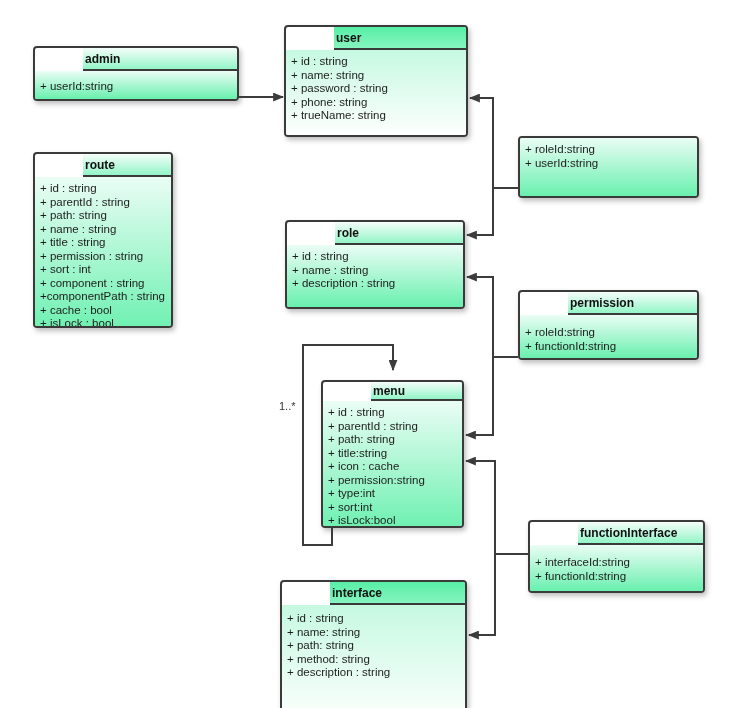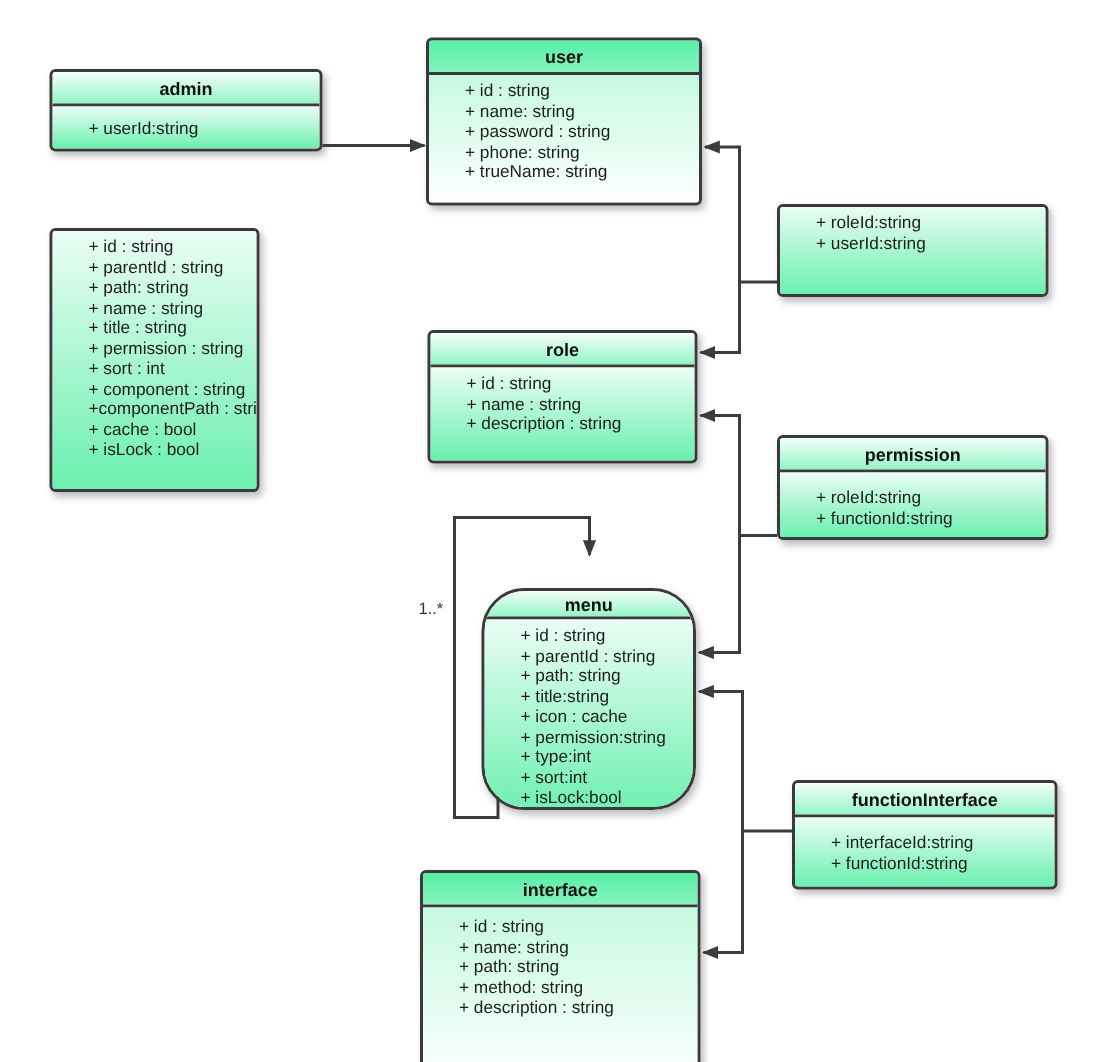--- a/index.html
+++ b/index.html
@@ -15,9 +15,10 @@
     box-shadow:2px 3px 5px rgba(70,70,70,.35);
   }
   .uml-title{
-    flex:0 0 auto;text-align:center;font-weight:bold;font-size:12px;color:#111;
+    flex:0 0 auto;text-align:left;font-weight:bold;font-size:12px;color:#111;
     padding:4px 2px 3px 2px;border-bottom:2px solid #3a3a3a;
     background:linear-gradient(#f4fefa,#93f5c7);
+    margin-left:48px;
   }
   .uml-body{
     flex:1 1 auto;padding:5px 24px;font-size:11.5px;line-height:13.5px;color:#1d1d1d;

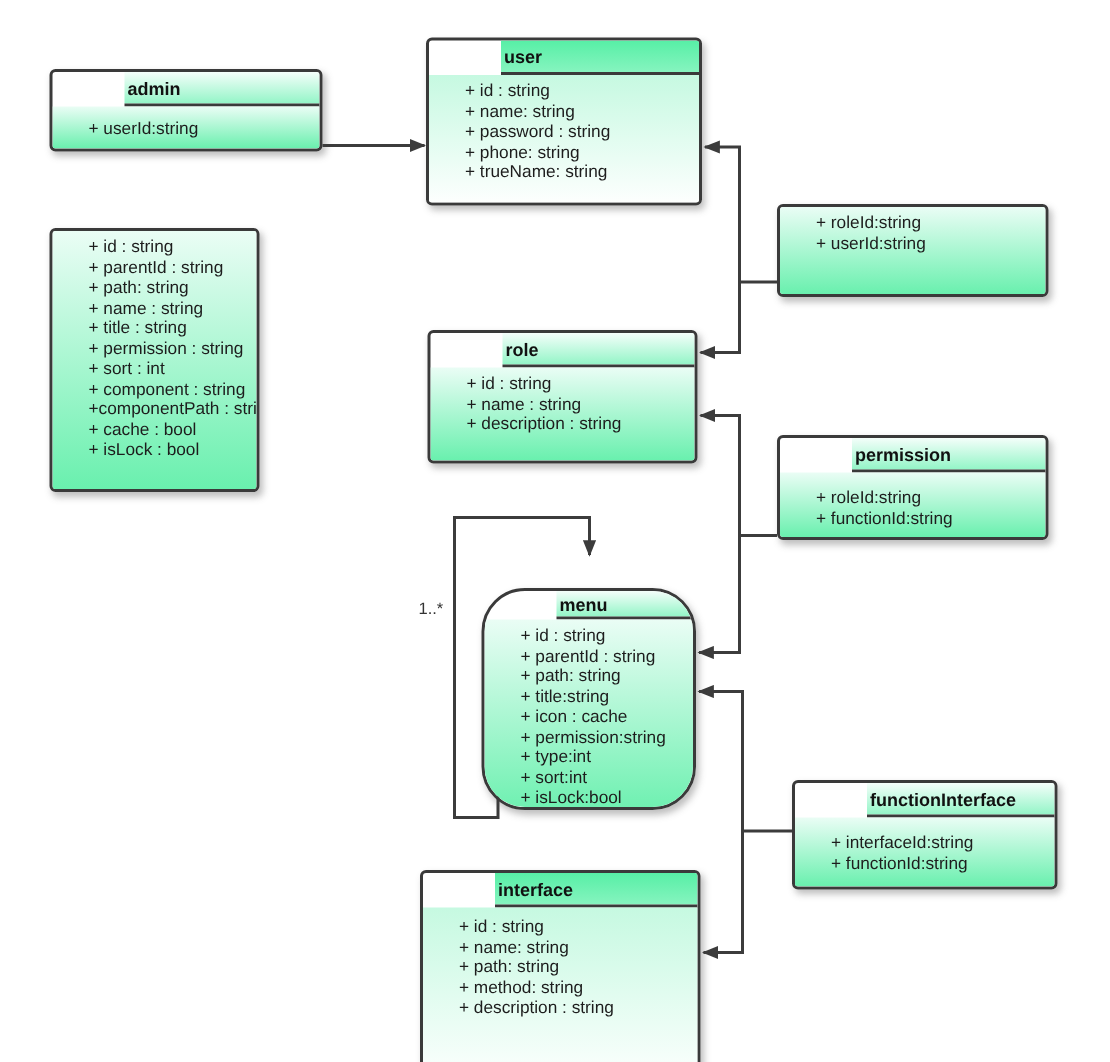--- a/index.html
+++ b/index.html
@@ -28,7 +28,7 @@
   .rev .uml-body{background:linear-gradient(#c6f9e1,#fdfffe);}
   .attr{white-space:nowrap;}
   
-  #box-admin{left:33px;top:46px;width:182px;height:55px;}
+  #box-admin{left:33px;top:46px;width:206px;height:55px;}
   #box-admin .uml-body{padding-top:9px;}
   #box-user{left:284px;top:25px;width:184px;height:112px;}
   #box-route{left:33px;top:152px;width:140px;height:176px;}

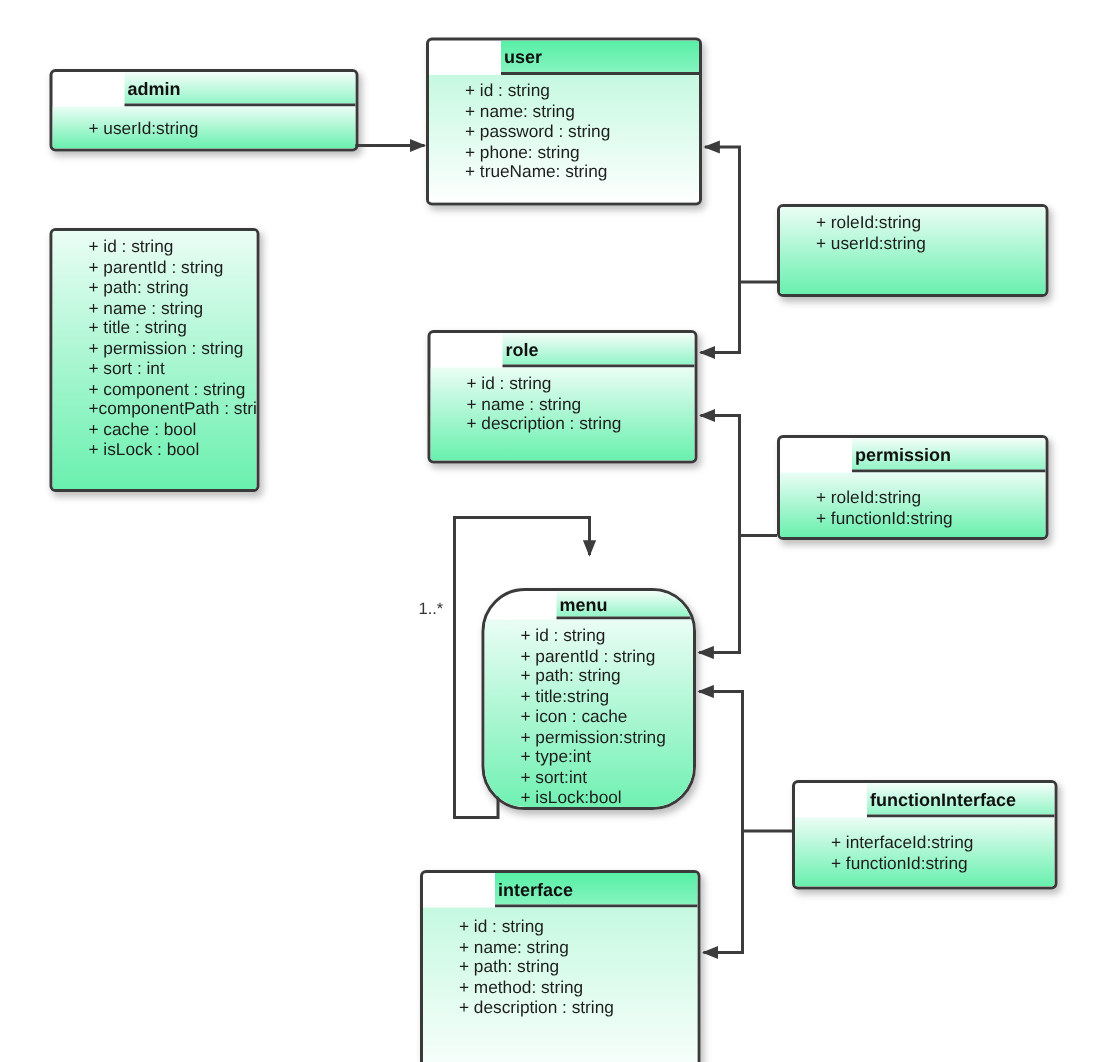--- a/index.html
+++ b/index.html
@@ -21,7 +21,7 @@
     margin-left:48px;
   }
   .uml-body{
-    flex:1 1 auto;padding:5px 24px;font-size:11.5px;line-height:13.5px;color:#1d1d1d;
+    flex:1 1 auto;padding:5px 5px;font-size:11.5px;line-height:13.5px;color:#1d1d1d;
     background:linear-gradient(#eafdf5,#69f0ae);
   }
   .rev .uml-title{background:linear-gradient(#57efa6,#86f4bf);}

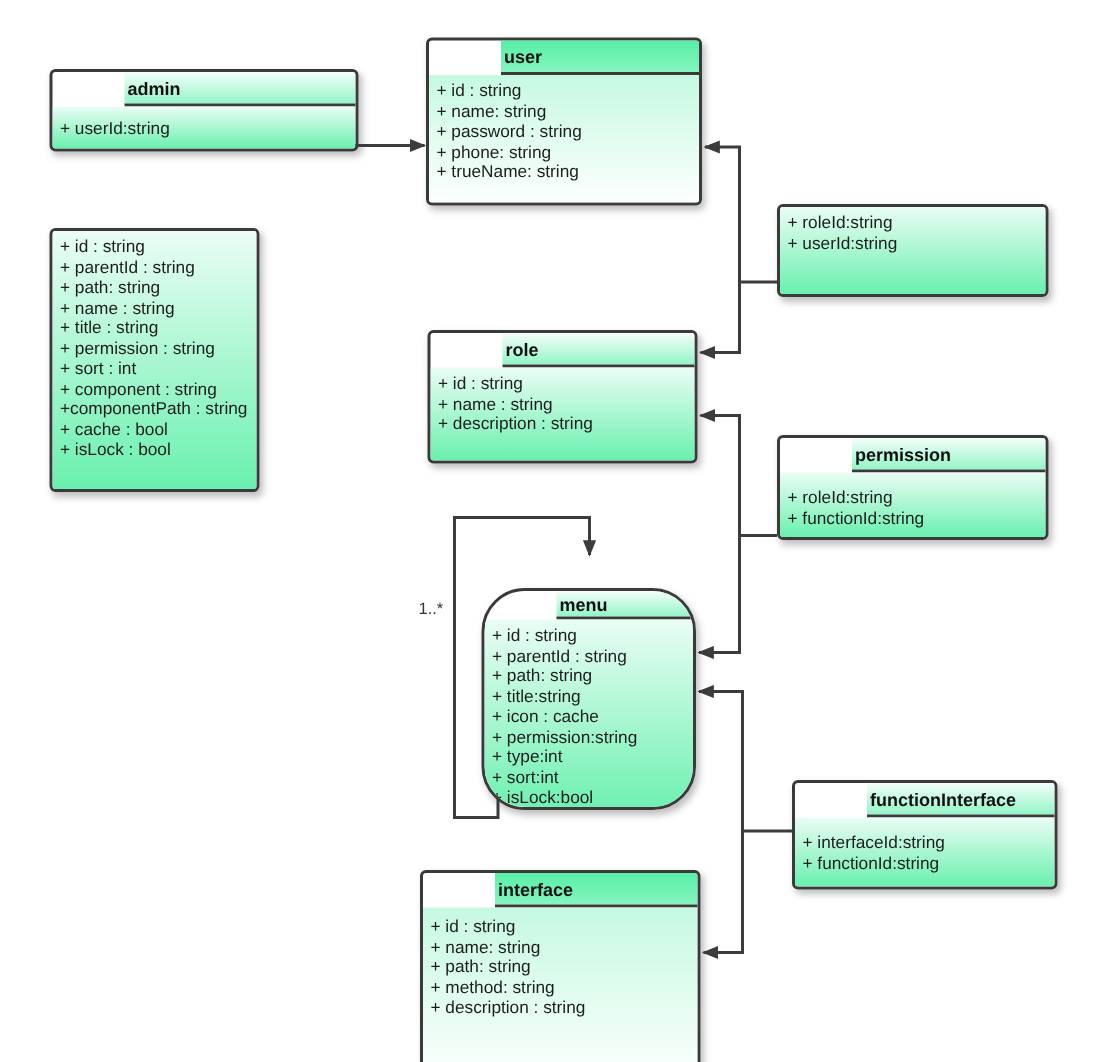--- a/index.html
+++ b/index.html
@@ -89,6 +89,7 @@
   </div>
 
   <div class="uml-box" id="box-route">
+    <div class="uml-title">route</div>
     <div class="uml-body">
       <div class="attr">+ id : string</div>
       <div class="attr">+ parentId : string</div>

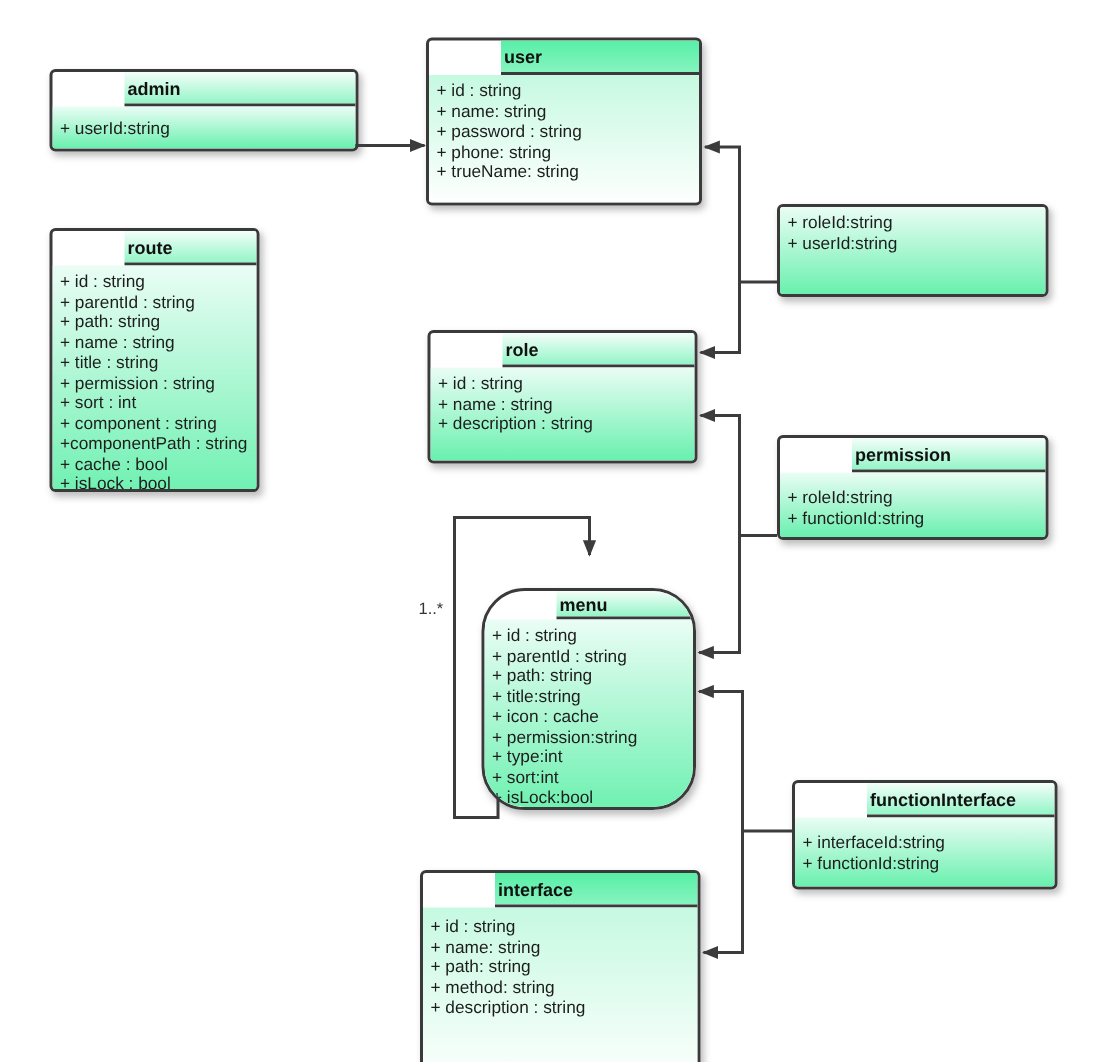--- a/index.html
+++ b/index.html
@@ -36,7 +36,7 @@
   #box-role{left:285px;top:220px;width:180px;height:89px;}
   #box-permission{left:518px;top:290px;width:181px;height:70px;}
   #box-permission .uml-body{padding-top:11px;}
-  #box-menu{left:321px;top:392px;width:143px;height:148px;border-radius:29px;}
+  #box-menu{left:321px;top:380px;width:143px;height:148px;}
   #box-menu .uml-title{padding:2px 2px 1px 2px;}
   #box-functionInterface{left:528px;top:520px;width:177px;height:73px;}
   #box-functionInterface .uml-body{padding-top:11px;}

